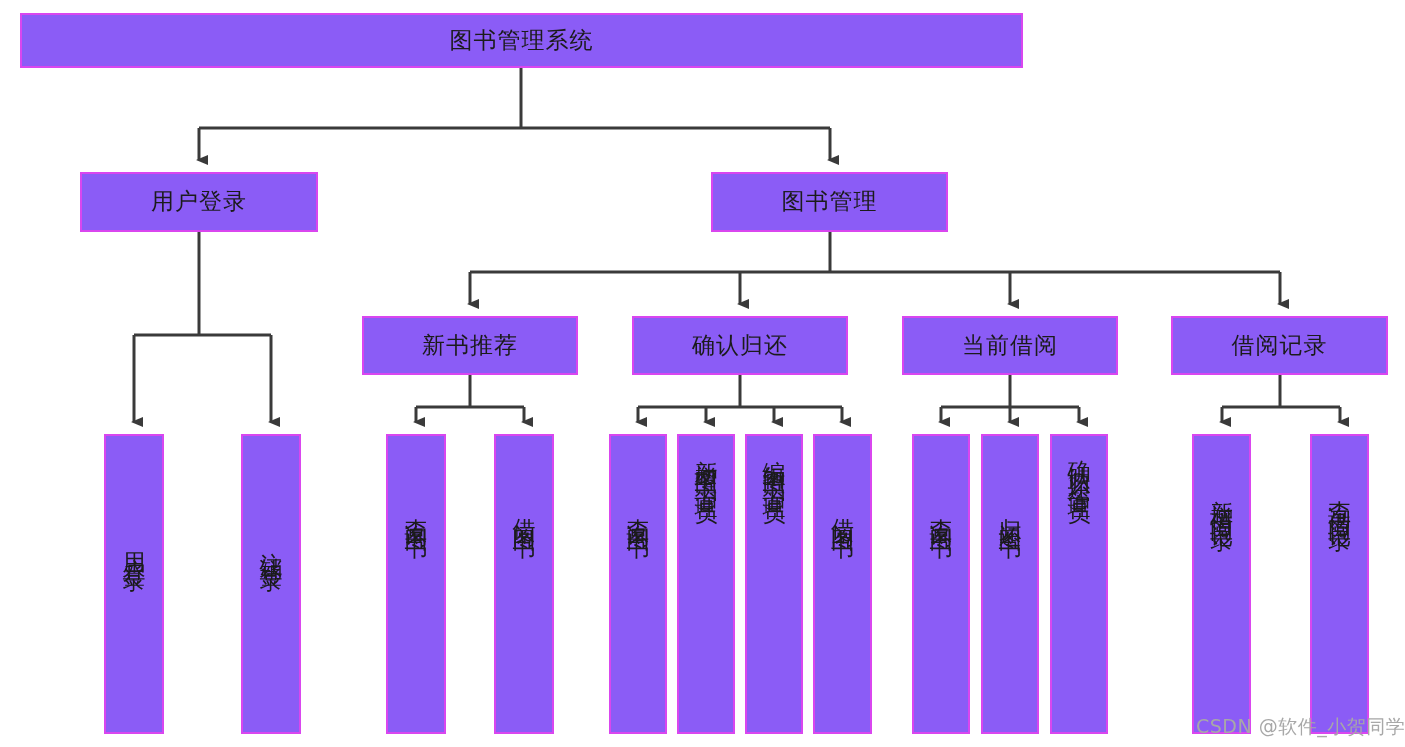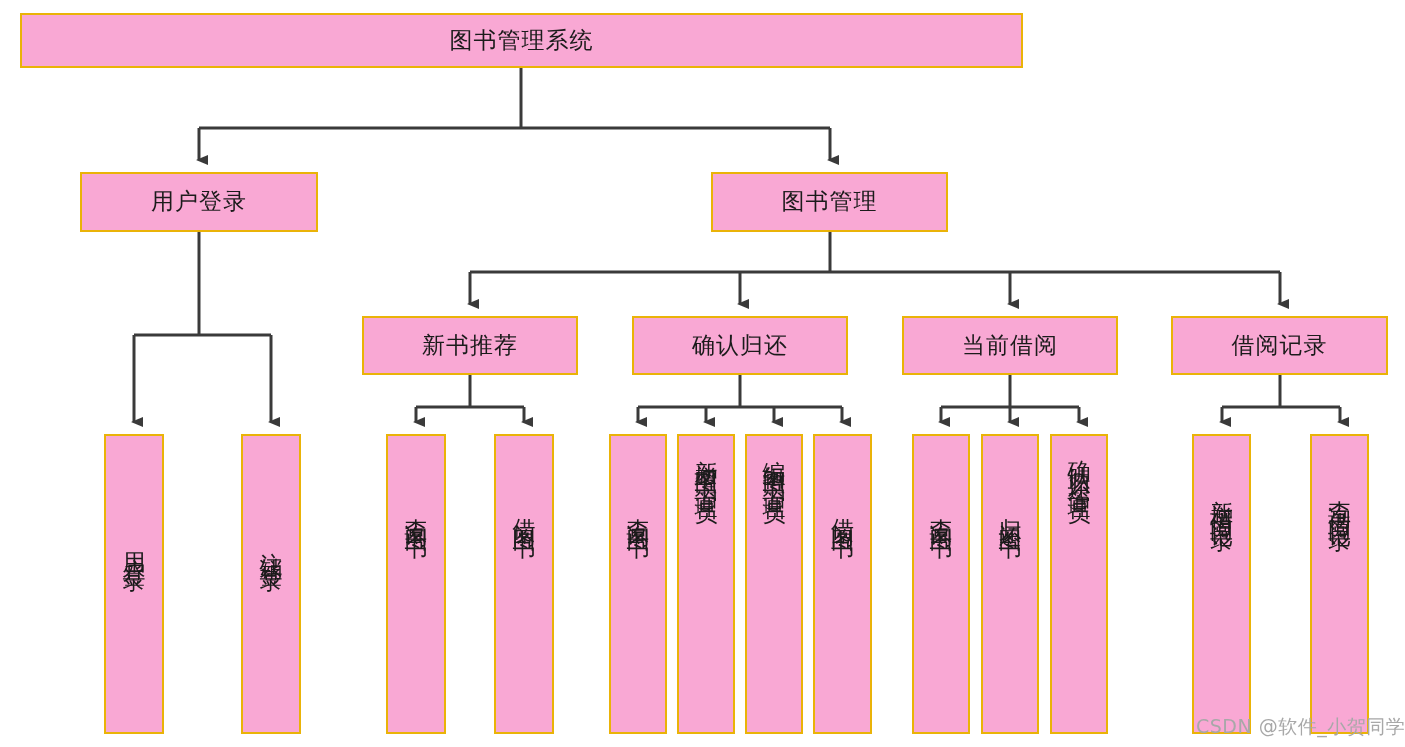--- a/index.html
+++ b/index.html
@@ -29,8 +29,8 @@
   .node {
     position: absolute;
     box-sizing: border-box;
-    border: 2px solid #eab308;
-    background: #f9a8d4;
+    border: 2px solid #d946ef;
+    background: #8b5cf6;
     display: flex;
     align-items: center;
     justify-content: center;

